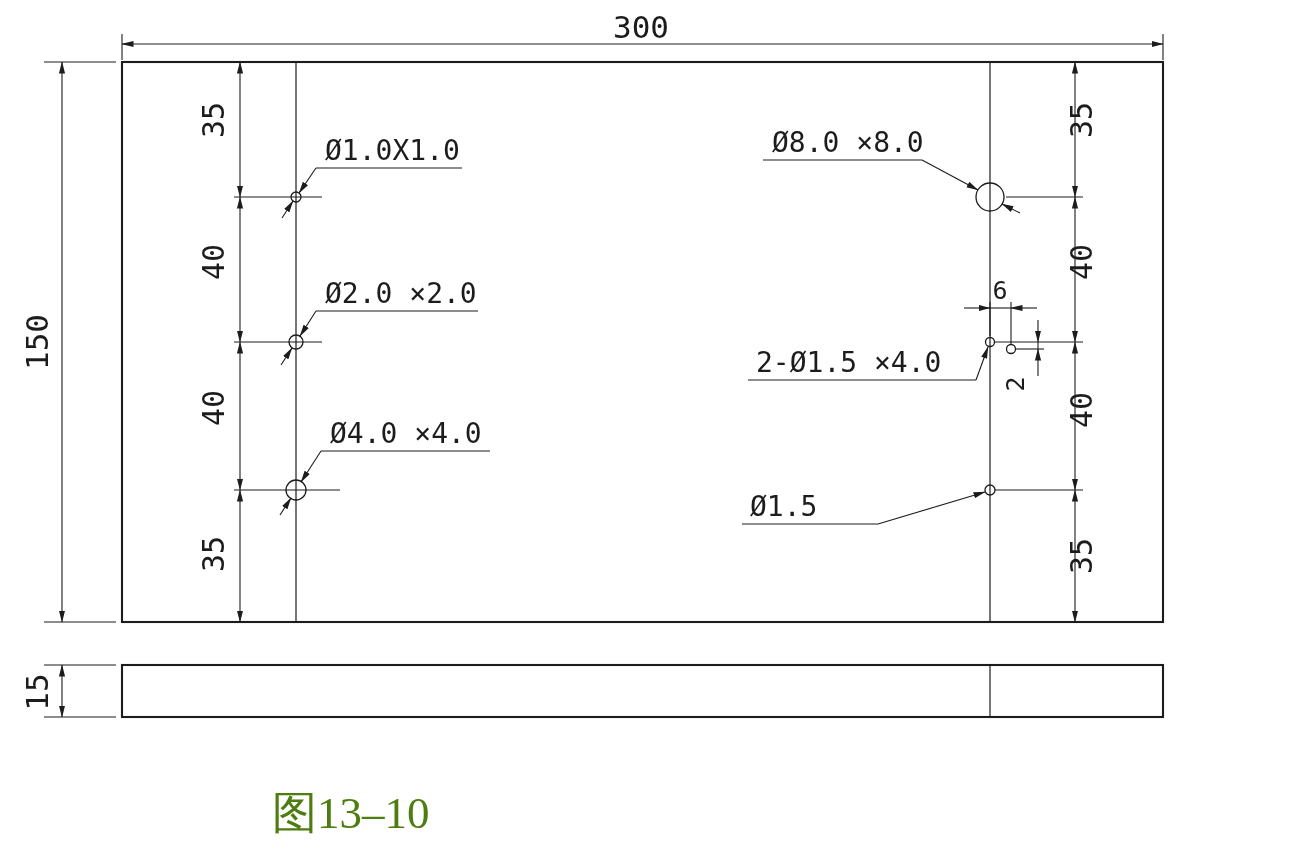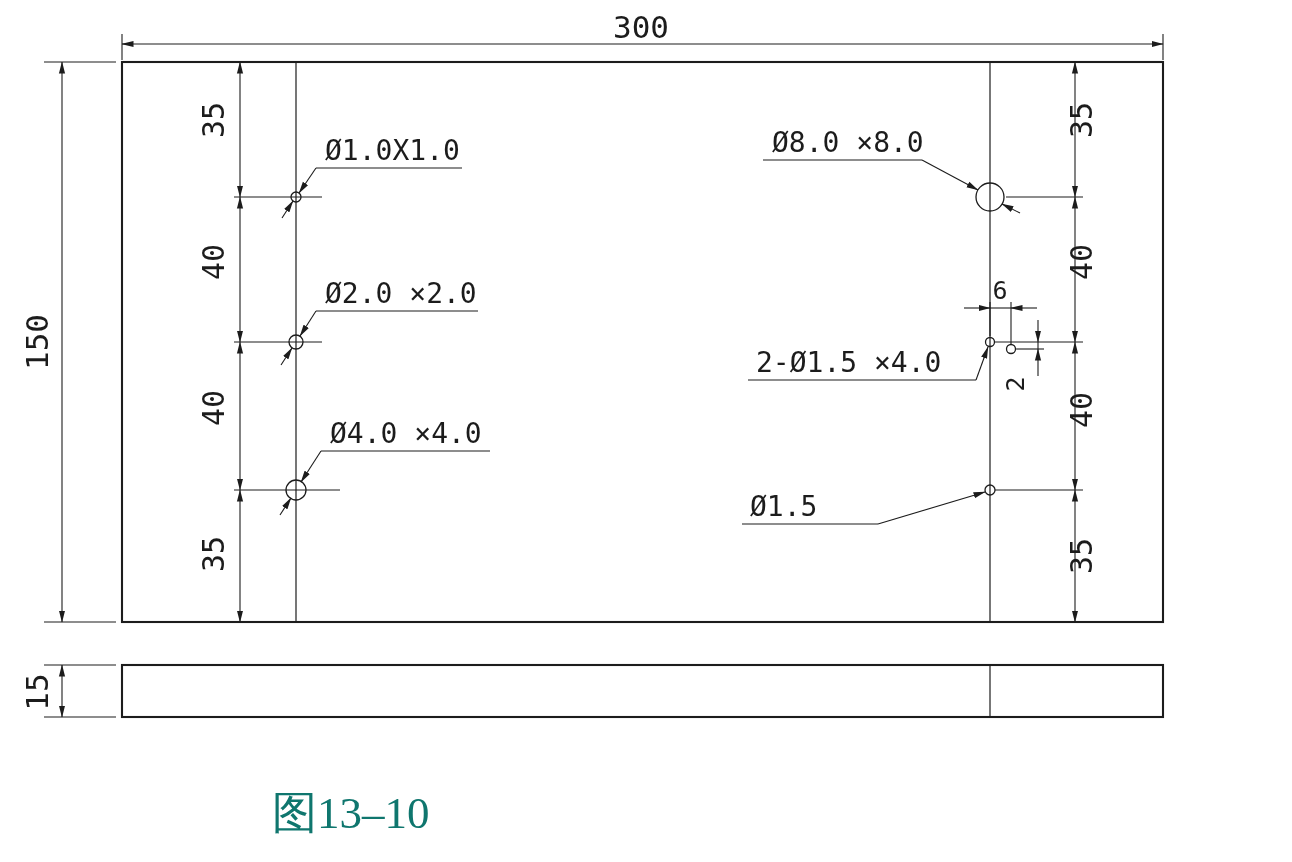--- a/index.html
+++ b/index.html
@@ -33,7 +33,7 @@
     gap: 46px;
     font-family: "Liberation Serif", "DejaVu Serif", serif;
     font-size: 45px;
-    color: #0f766e;
+    color: #4d7c0f;
     white-space: pre;
   }
 </style>

